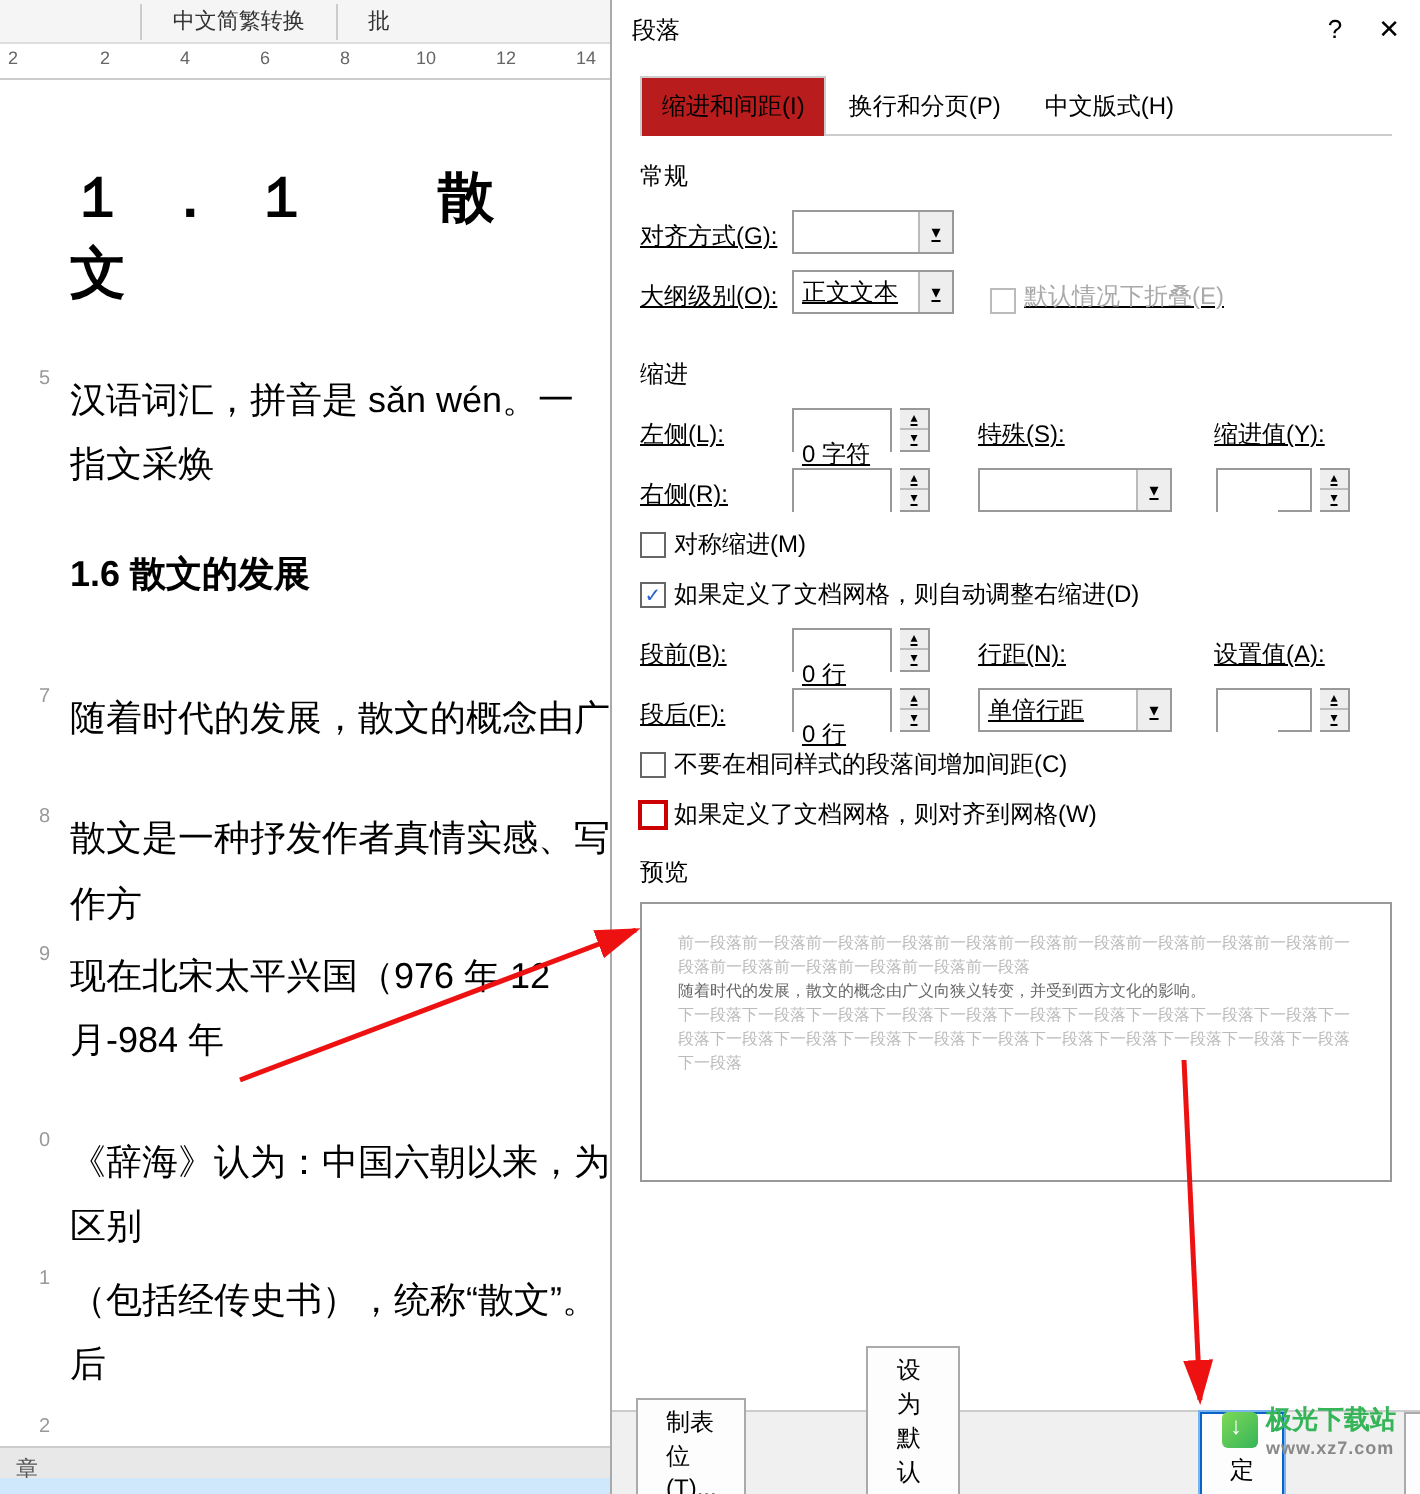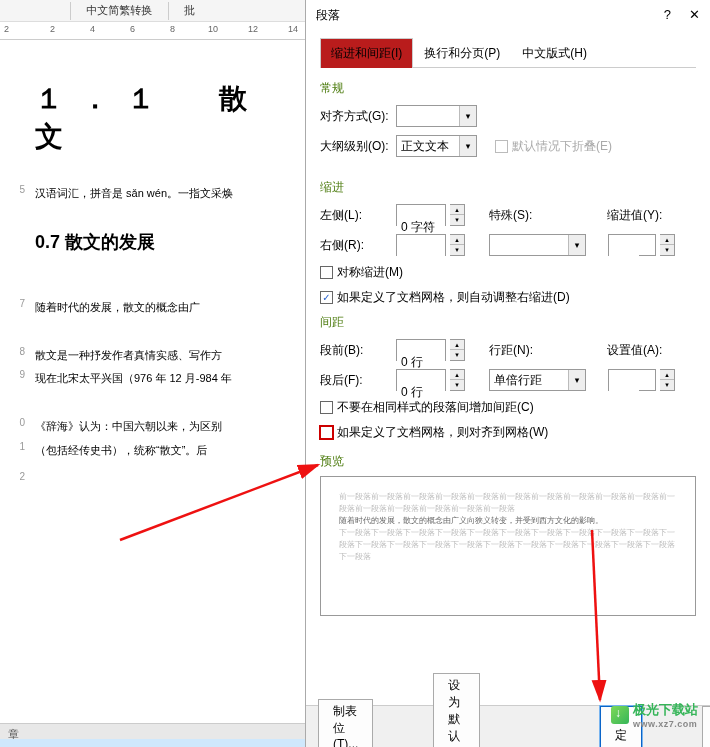--- a/index.html
+++ b/index.html
@@ -34,7 +34,7 @@
 .tab { padding: 6px 10px; font-size: 12px; cursor: pointer; border: 1px solid transparent; border-bottom: none; margin-bottom: -1px; }
 .tab.active { border-color: #ccc; background: #b91c1c; }
 
-.section-label { margin-top: 12px; font-size: 12px; color: #4d7c0f; }
+.section-label { margin-top: 12px; font-size: 12px; color: #000000; }
 .form-row { display: flex; align-items: center; margin-top: 8px; gap: 4px; }
 .lbl { width: 72px; font-size: 12px; }
 .lbl2 { width: 52px; font-size: 12px; }

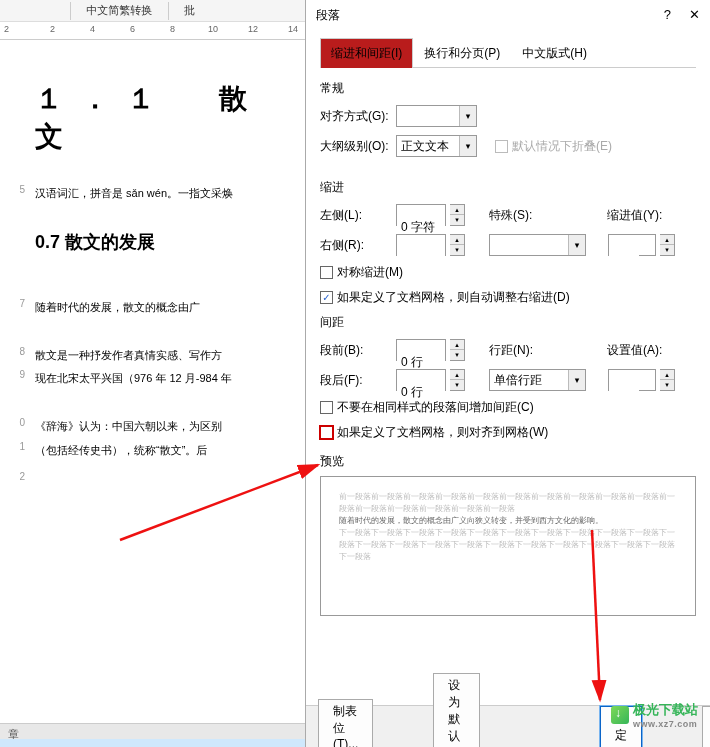--- a/index.html
+++ b/index.html
@@ -35,7 +35,7 @@
 .tab.active { border-color: #ccc; background: #b91c1c; }
 
 .section-label { margin-top: 12px; font-size: 12px; color: #000000; }
-.form-row { display: flex; align-items: center; margin-top: 8px; gap: 4px; }
+.form-row { display: flex; align-items: flex-end; margin-top: 8px; gap: 4px; text-decoration: underline; }
 .lbl { width: 72px; font-size: 12px; }
 .lbl2 { width: 52px; font-size: 12px; }
 .lbl3 { width: 62px; font-size: 12px; }

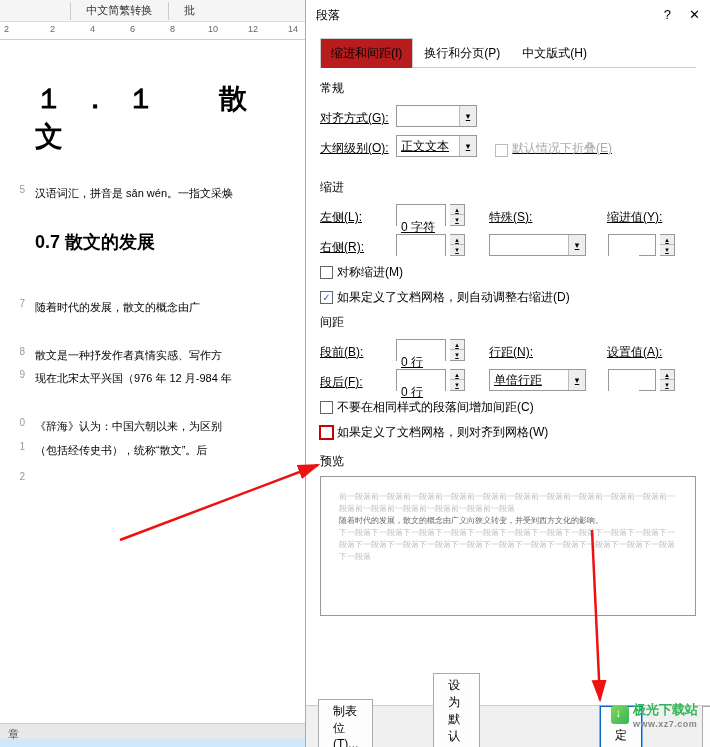--- a/index.html
+++ b/index.html
@@ -16,7 +16,7 @@
 .doc-content { position: absolute; left: 35px; top: 70px; width: 270px; color: #000; }
 .line-num { position: absolute; left: -30px; font-size: 10px; color: #999; width: 20px; text-align: right; }
 .h1-text { font-size: 28px; font-weight: bold; letter-spacing: 18px; }
-.body-text { font-size: 11px; line-height: 1.8; }
+.body-text { font-size: 18px; line-height: 1.8; }
 .h2-text { font-size: 18px; font-weight: bold; margin-top: 8px; }
 
 .status-bar { position: absolute; left: 0; bottom: 0; width: 310px; height: 24px; background: #e8e8e8; border-top: 1px solid #ccc; padding: 3px 8px; font-size: 11px; color: #555; }

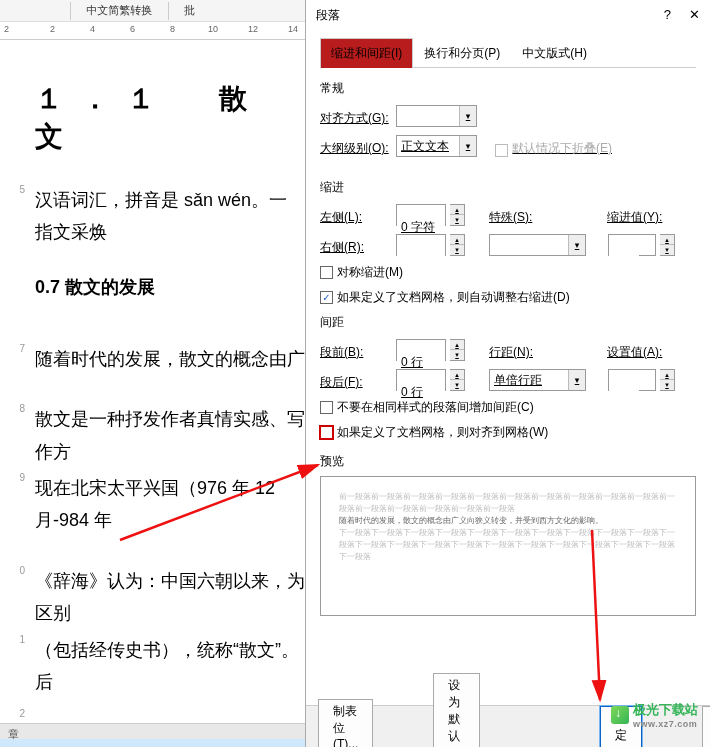--- a/index.html
+++ b/index.html
@@ -100,7 +100,7 @@
       <span class="body-text">汉语词汇，拼音是 sǎn wén。一指文采焕</span>
     </div>
     <div style="position:relative; margin-top:26px">
-      <div class="h2-text">0.7 散文的发展</div>
+      <div class="h2-text">1.6 散文的发展</div>
     </div>
     <div style="position:relative; margin-top:44px">
       <span class="line-num">7</span>

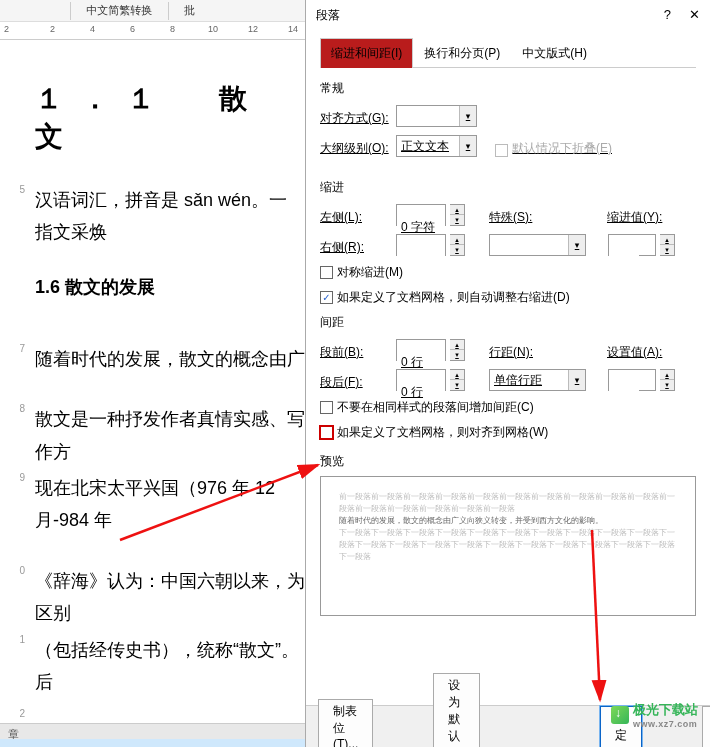--- a/index.html
+++ b/index.html
@@ -215,7 +215,6 @@
       <span>如果定义了文档网格，则自动调整右缩进(D)</span>
     </div>
 
-    <div class="section-label" style="margin-top:8px">间距</div>
     <div class="form-row">
       <span class="lbl">段前(B):</span>
       <span class="combo narrow">

